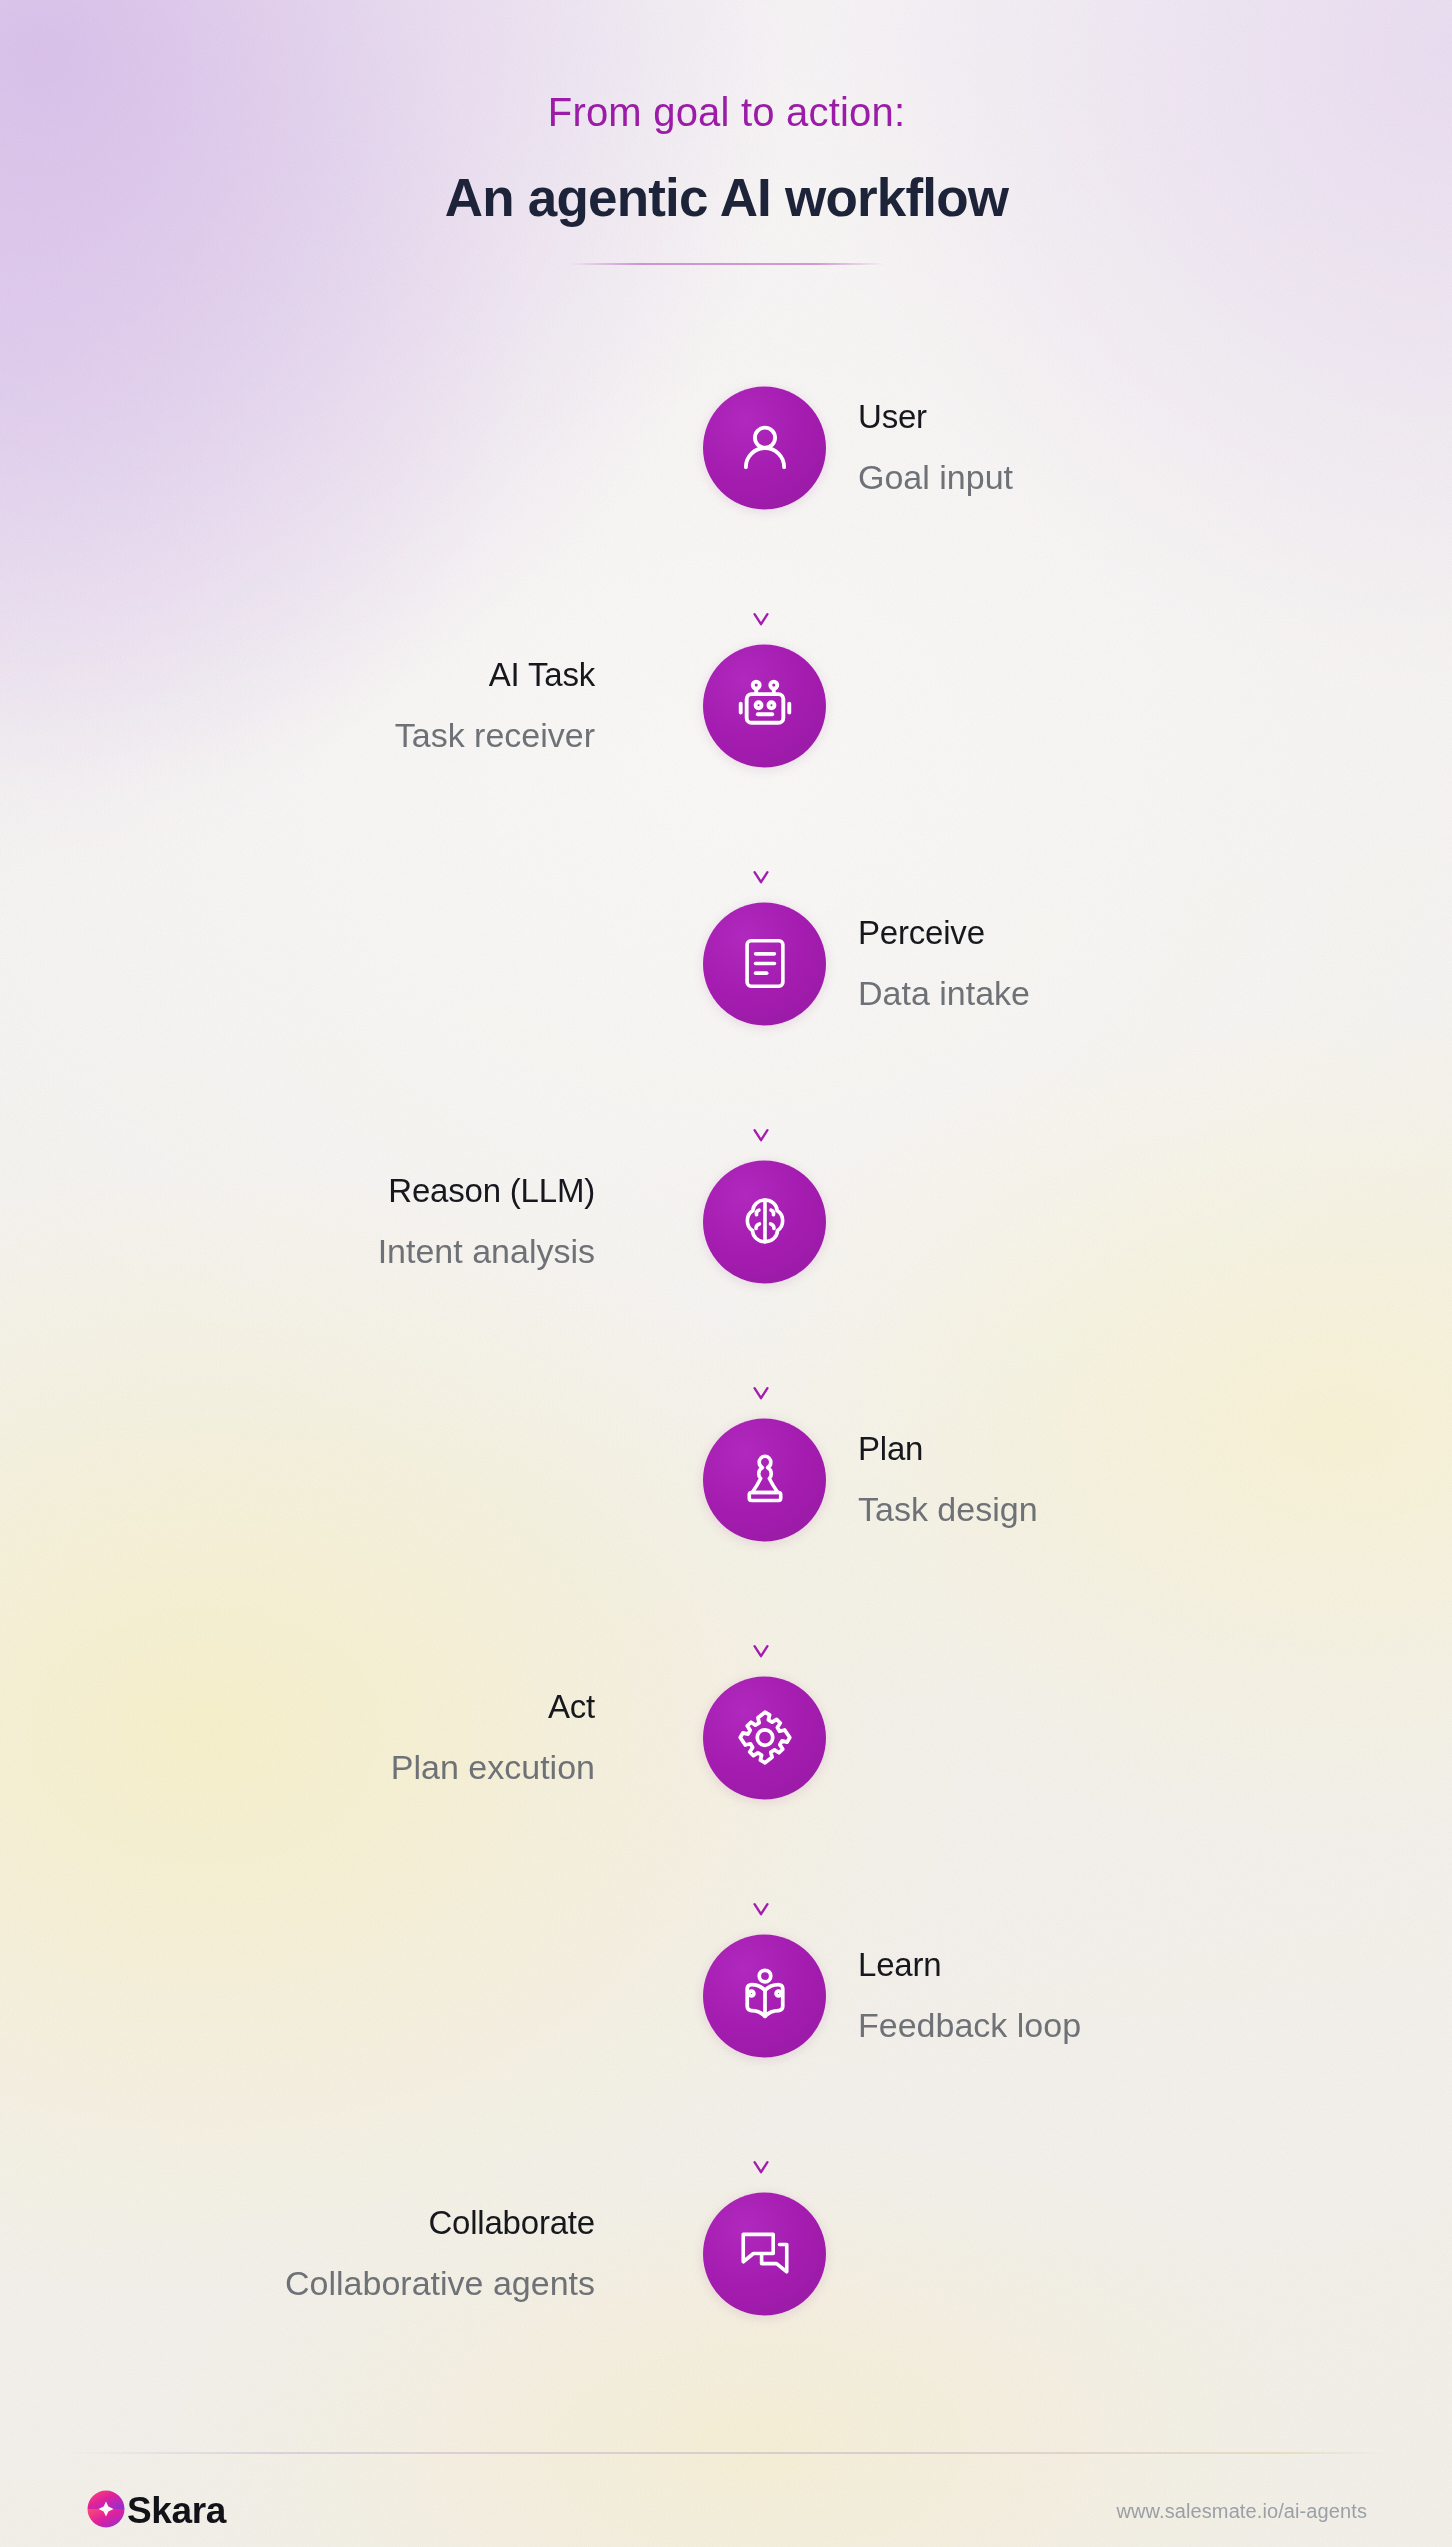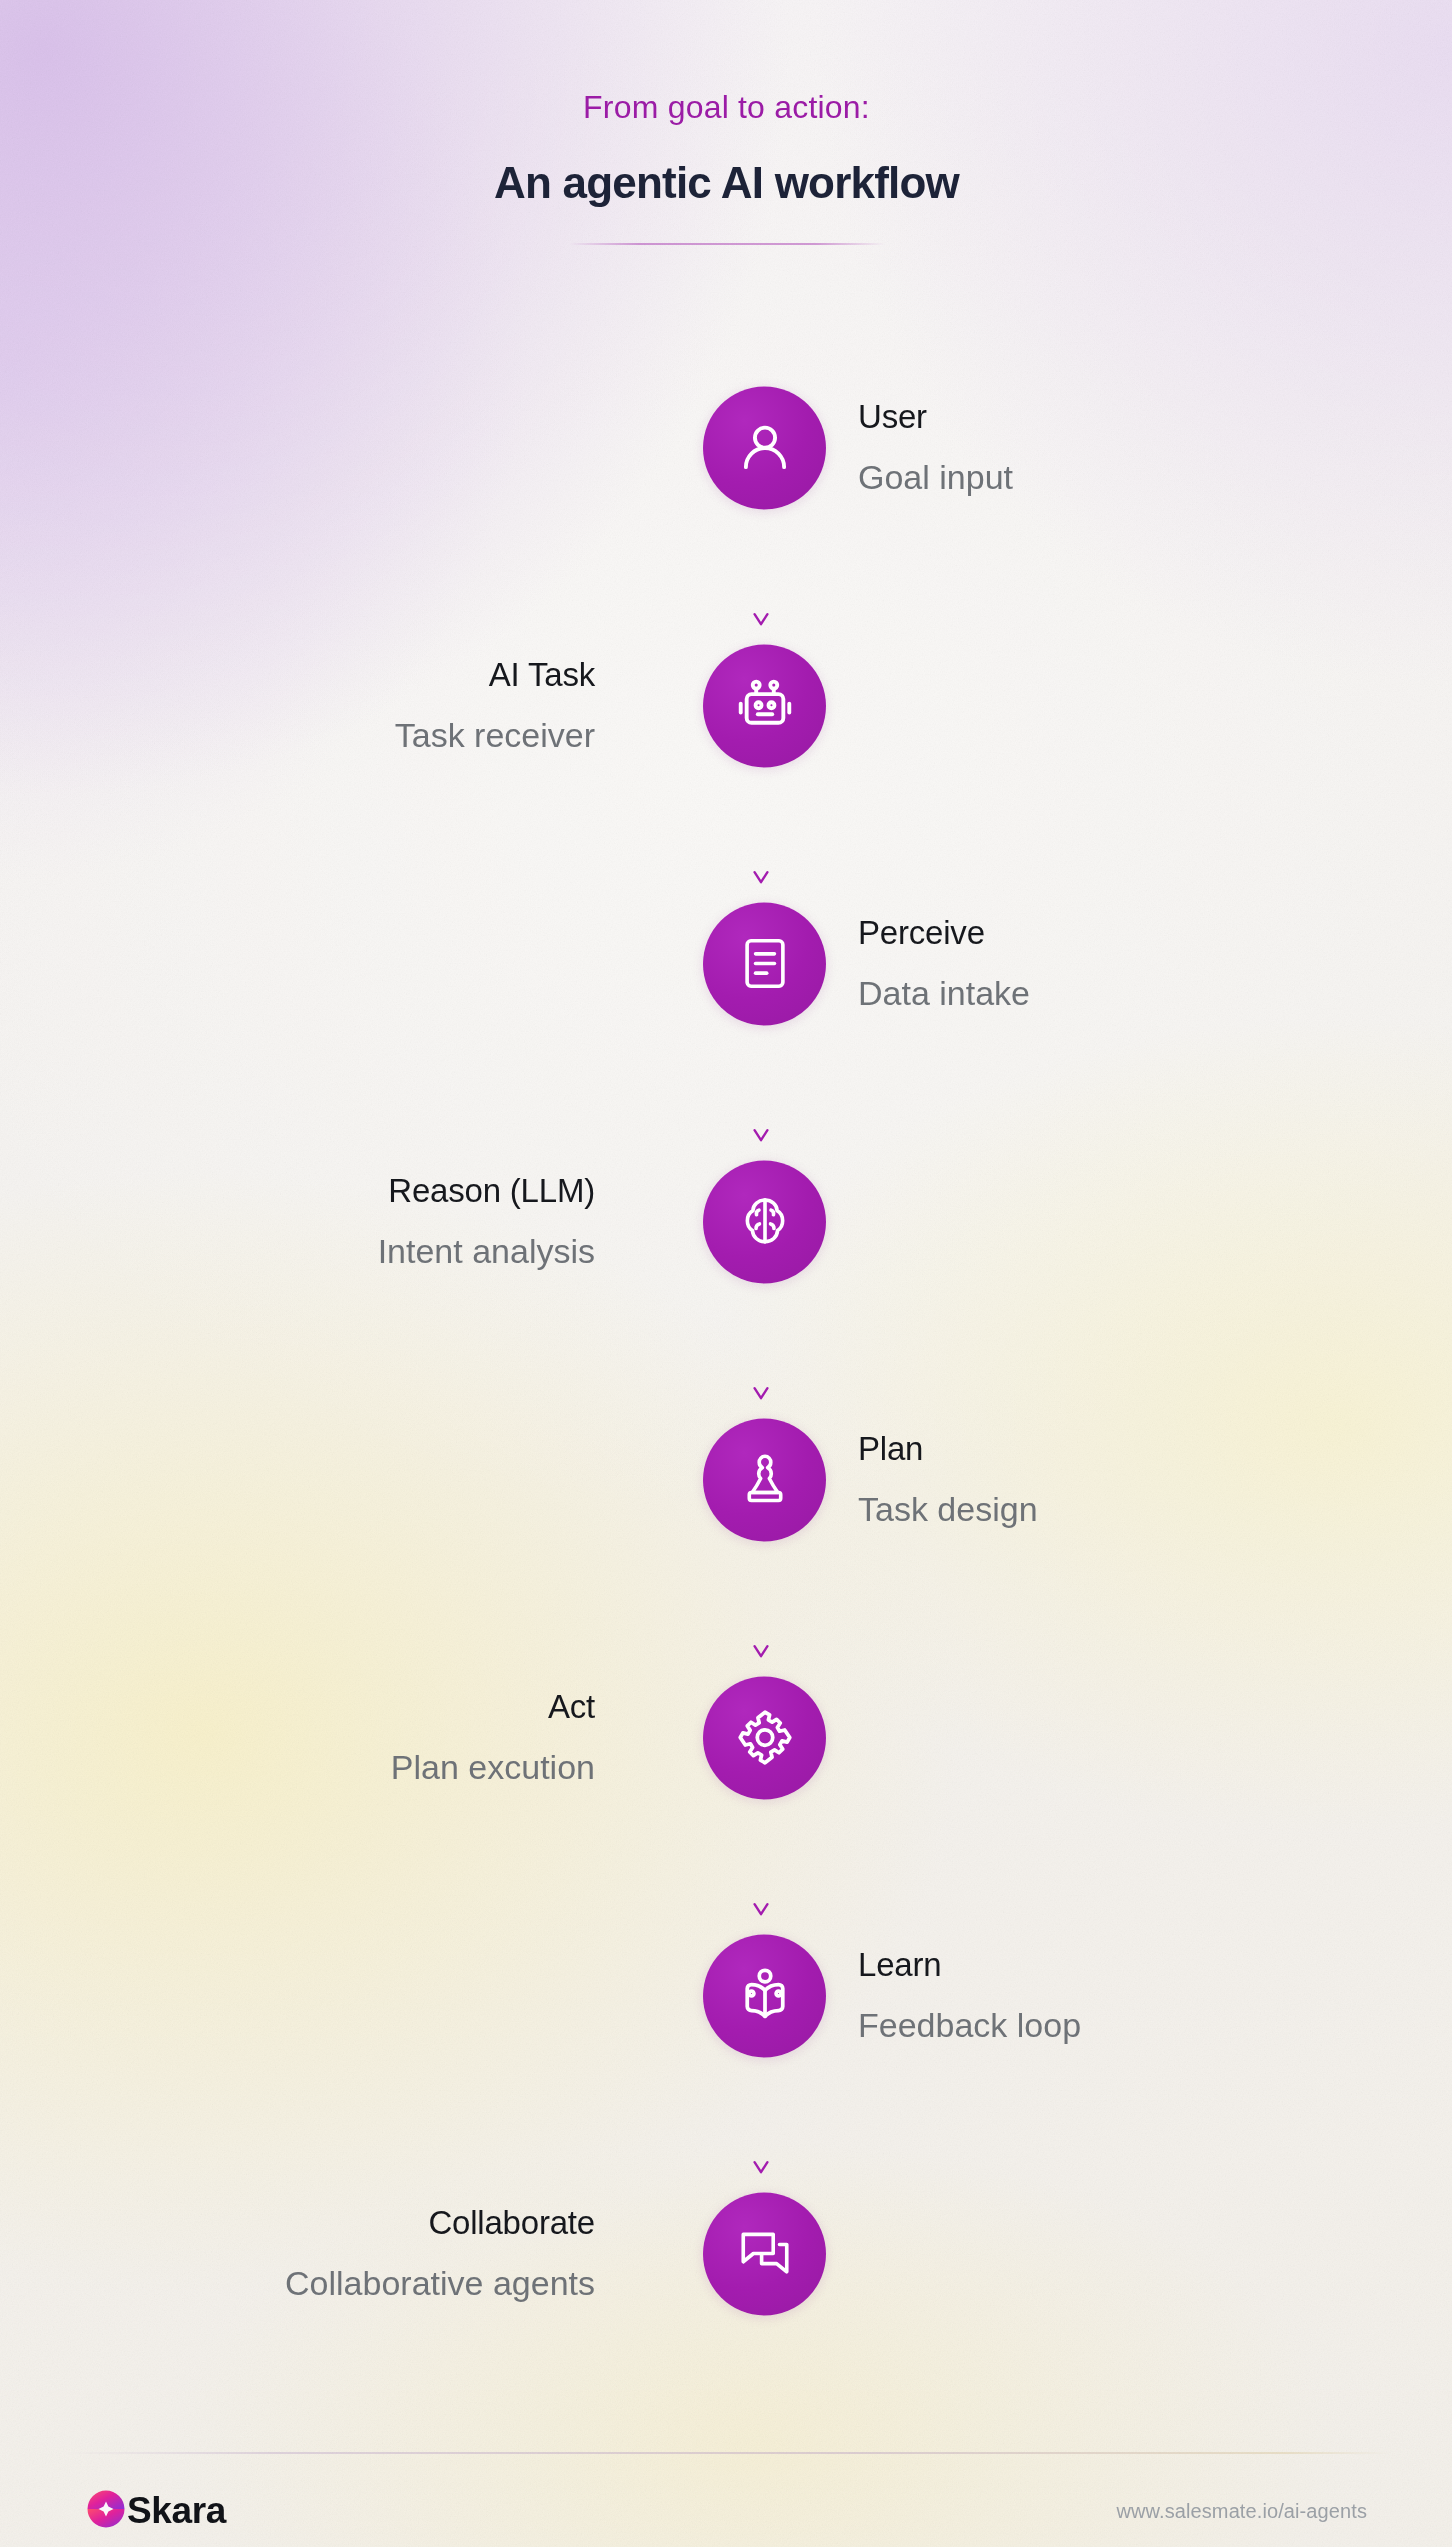--- a/index.html
+++ b/index.html
@@ -47,7 +47,7 @@
     text-align: center;
   }
   .eyebrow {
-    font-size: 32px;
+    font-size: 40px;
     color: #9B1CA6;
     letter-spacing: 0.2px;
     font-weight: 400;

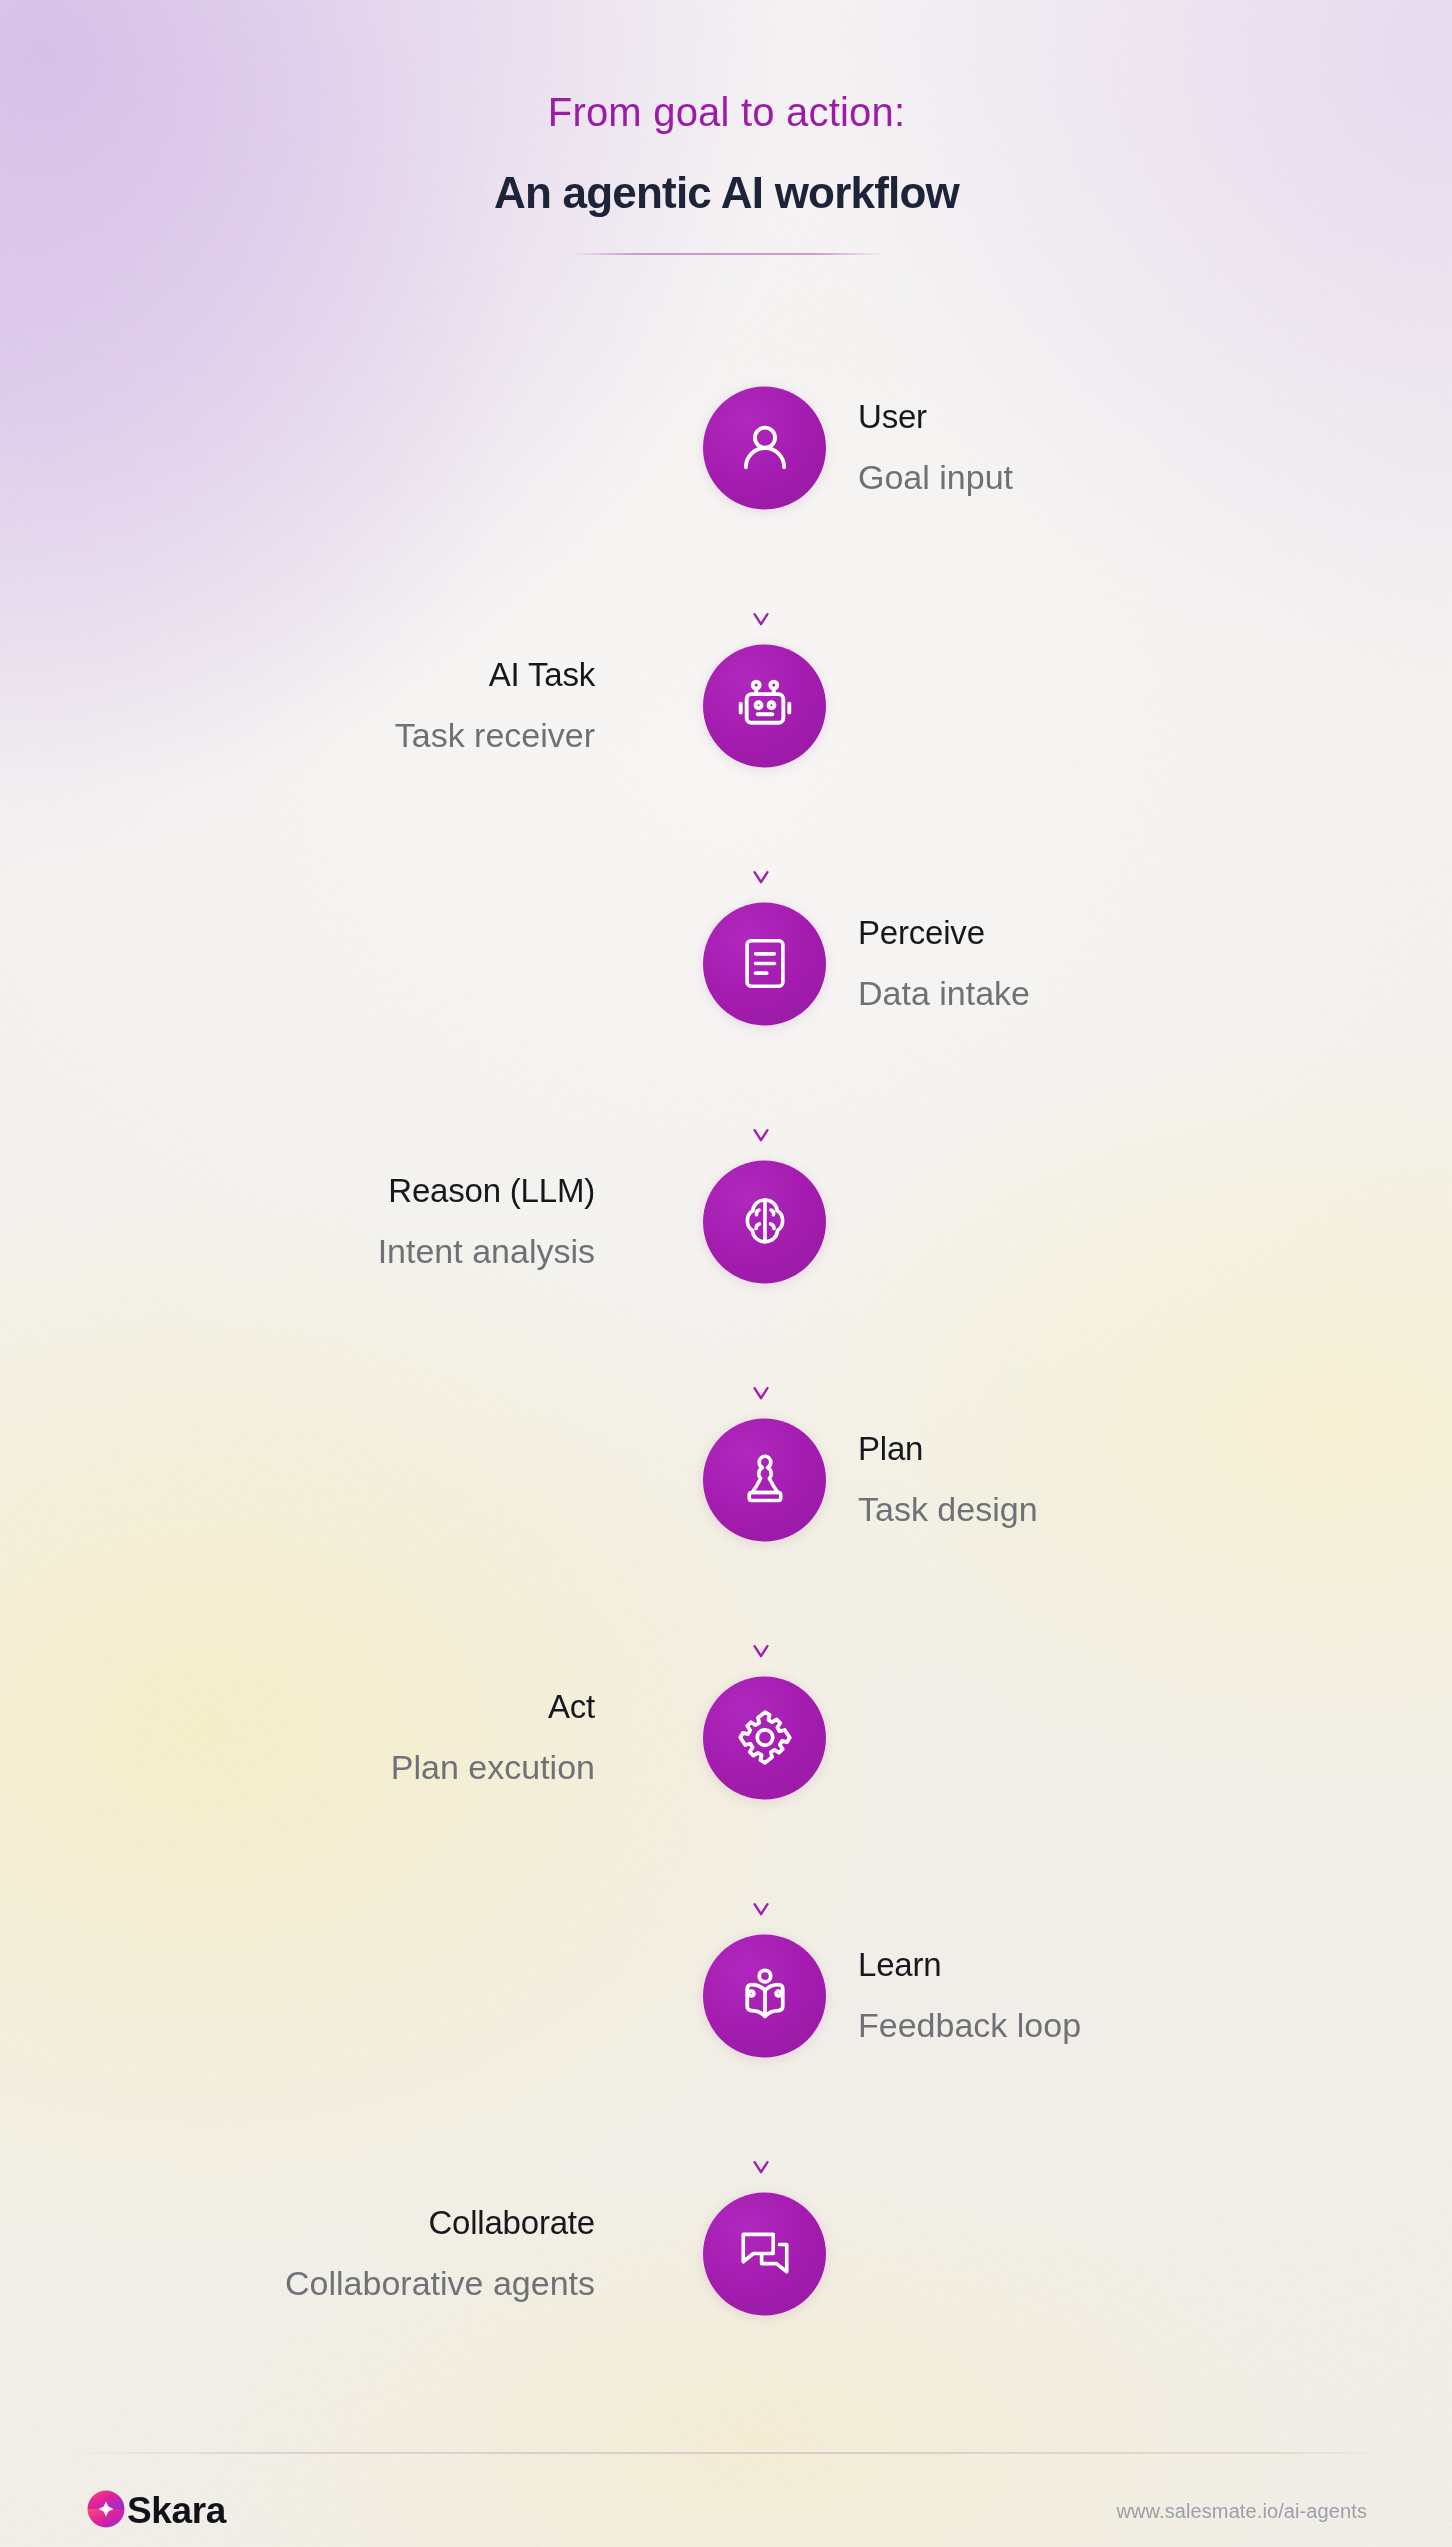--- a/index.html
+++ b/index.html
@@ -55,7 +55,7 @@
     line-height: 1.2;
   }
   .title {
-    font-size: 44px;
+    font-size: 53px;
     font-weight: 700;
     color: #1d2338;
     letter-spacing: -0.8px;

